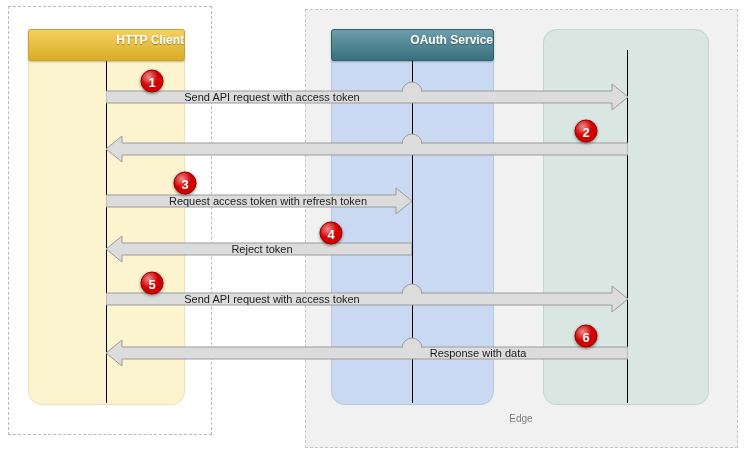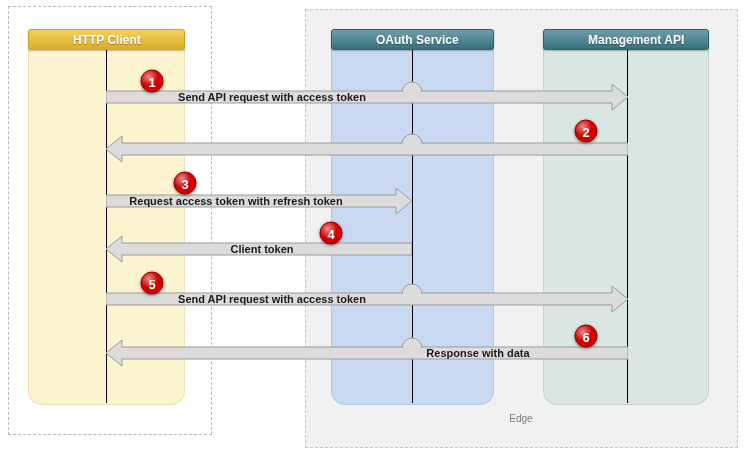--- a/index.html
+++ b/index.html
@@ -21,14 +21,13 @@
   .lane-oauth{left:331px;top:29px;width:163px;height:376px;background:var(--oauth-lane,#c9d9f2);border:1px solid rgba(80,110,170,.15);}
   .lane-mgmt{left:543px;top:29px;width:166px;height:376px;background:var(--mgmt-lane,#d9e6e2);border:1px solid rgba(70,120,120,.15);}
   .lane-header{
-    position:absolute;height:21px;line-height:21px;text-align:left;
+    position:absolute;height:32px;line-height:21px;text-align:right;
     font-size:12px;font-weight:bold;color:#fff;
     text-shadow:0 1px 1px rgba(0,0,0,.35);
     border-radius:3px;box-sizing:border-box;
     background-image:linear-gradient(rgba(255,255,255,.25),rgba(0,0,0,.10));
     box-shadow:0 1px 2px rgba(0,0,0,.25);
     z-index:4;
-    padding-left:44px;
   }
   .hdr-http{left:28px;top:29px;width:157px;background-color:var(--gold-header,#f2c12b);border:1px solid #cfa32b;}
   .hdr-oauth{left:331px;top:29px;width:163px;background-color:var(--teal-header,#3e7d8c);border:1px solid #2c606d;}

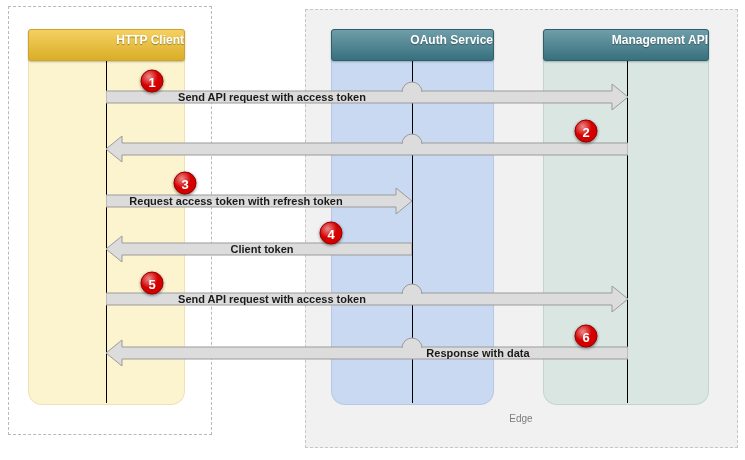--- a/index.html
+++ b/index.html
@@ -68,7 +68,6 @@
 
   <div class="lane-header hdr-http">HTTP Client</div>
   <div class="lane-header hdr-oauth">OAuth Service</div>
-  <div class="lane-header hdr-mgmt">Management API</div>
 
   <div class="lifeline" style="left:106px"></div>
   <div class="lifeline" style="left:412px"></div>

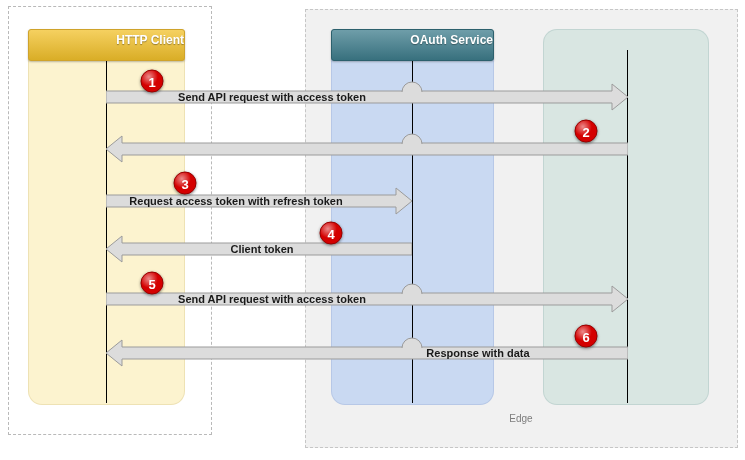--- a/index.html
+++ b/index.html
@@ -37,7 +37,7 @@
   .msg svg{display:block;}
   .msg-label{
     position:absolute;z-index:3;transform:translate(-50%,-50%);
-    font-size:11px;color:#1a1a1a;white-space:nowrap;font-weight:bold;
+    font-size:11px;color:#1a1a1a;white-space:nowrap;
   }
   .badge{
     position:absolute;z-index:5;width:23px;height:23px;border-radius:50%;

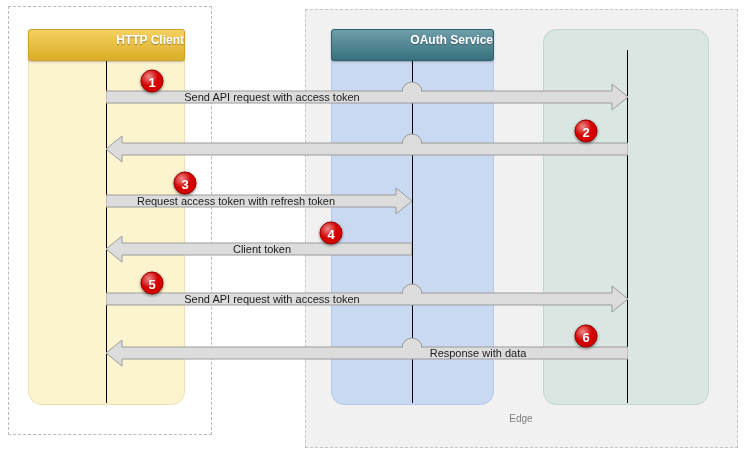--- a/index.html
+++ b/index.html
@@ -95,7 +95,7 @@
       <polygon points="0,12 290,12 290,5 306,18 290,31 290,24 0,24" fill="#dcdcdc" stroke="#9b9b9b" stroke-width="1"></polygon>
     </svg>
   </div>
-  <span class="msg-label" style="left:236px;top:201px">Request access token with refresh token</span>
+  <span class="msg-label" style="left:268px;top:201px">Request access token with refresh token</span>
   <div class="badge" style="left:185px;top:183px">3</div>
 
   <div class="msg" style="left:106px;top:231px">

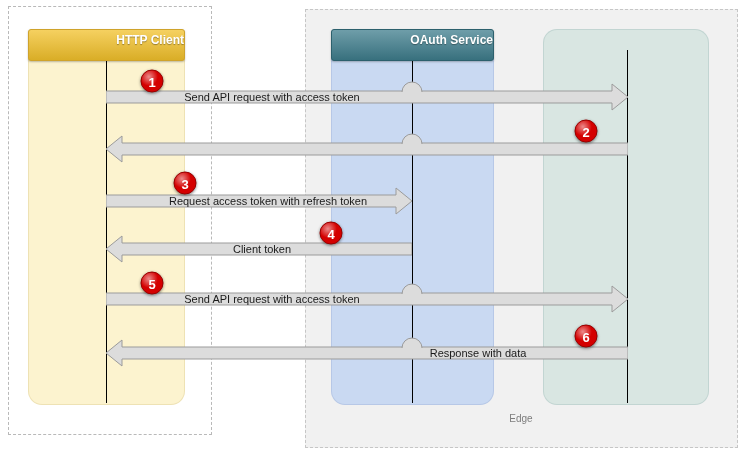--- a/index.html
+++ b/index.html
@@ -103,7 +103,7 @@
       <polygon points="306,12 16,12 16,5 0,18 16,31 16,24 306,24" fill="#dcdcdc" stroke="#9b9b9b" stroke-width="1"></polygon>
     </svg>
   </div>
-  <span class="msg-label" style="left:262px;top:249px">Client token</span>
+  <span class="msg-label" style="left:262px;top:249px">Reject token</span>
   <div class="badge" style="left:331px;top:233px">4</div>
 
   <div class="msg" style="left:106px;top:281px">

